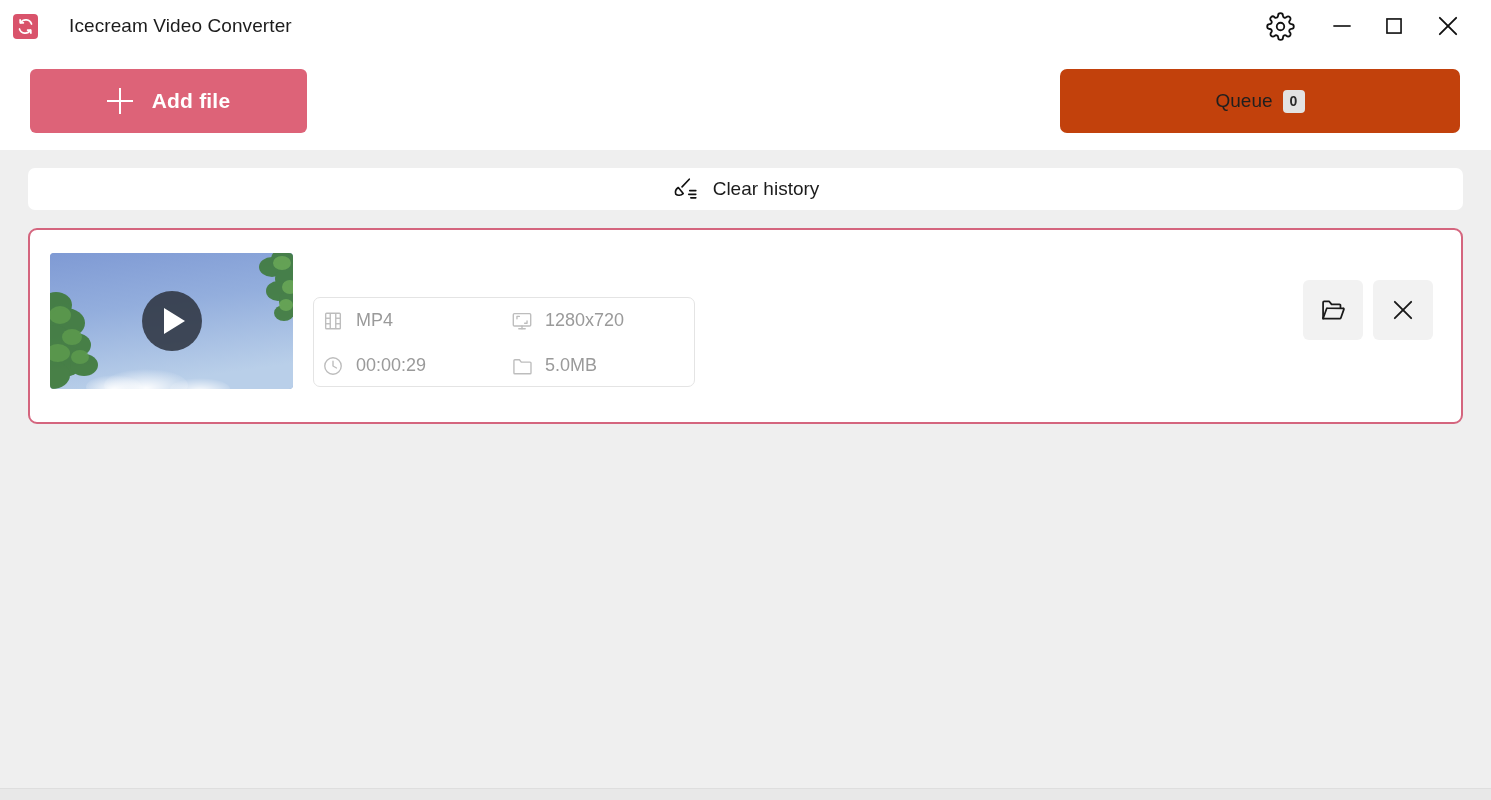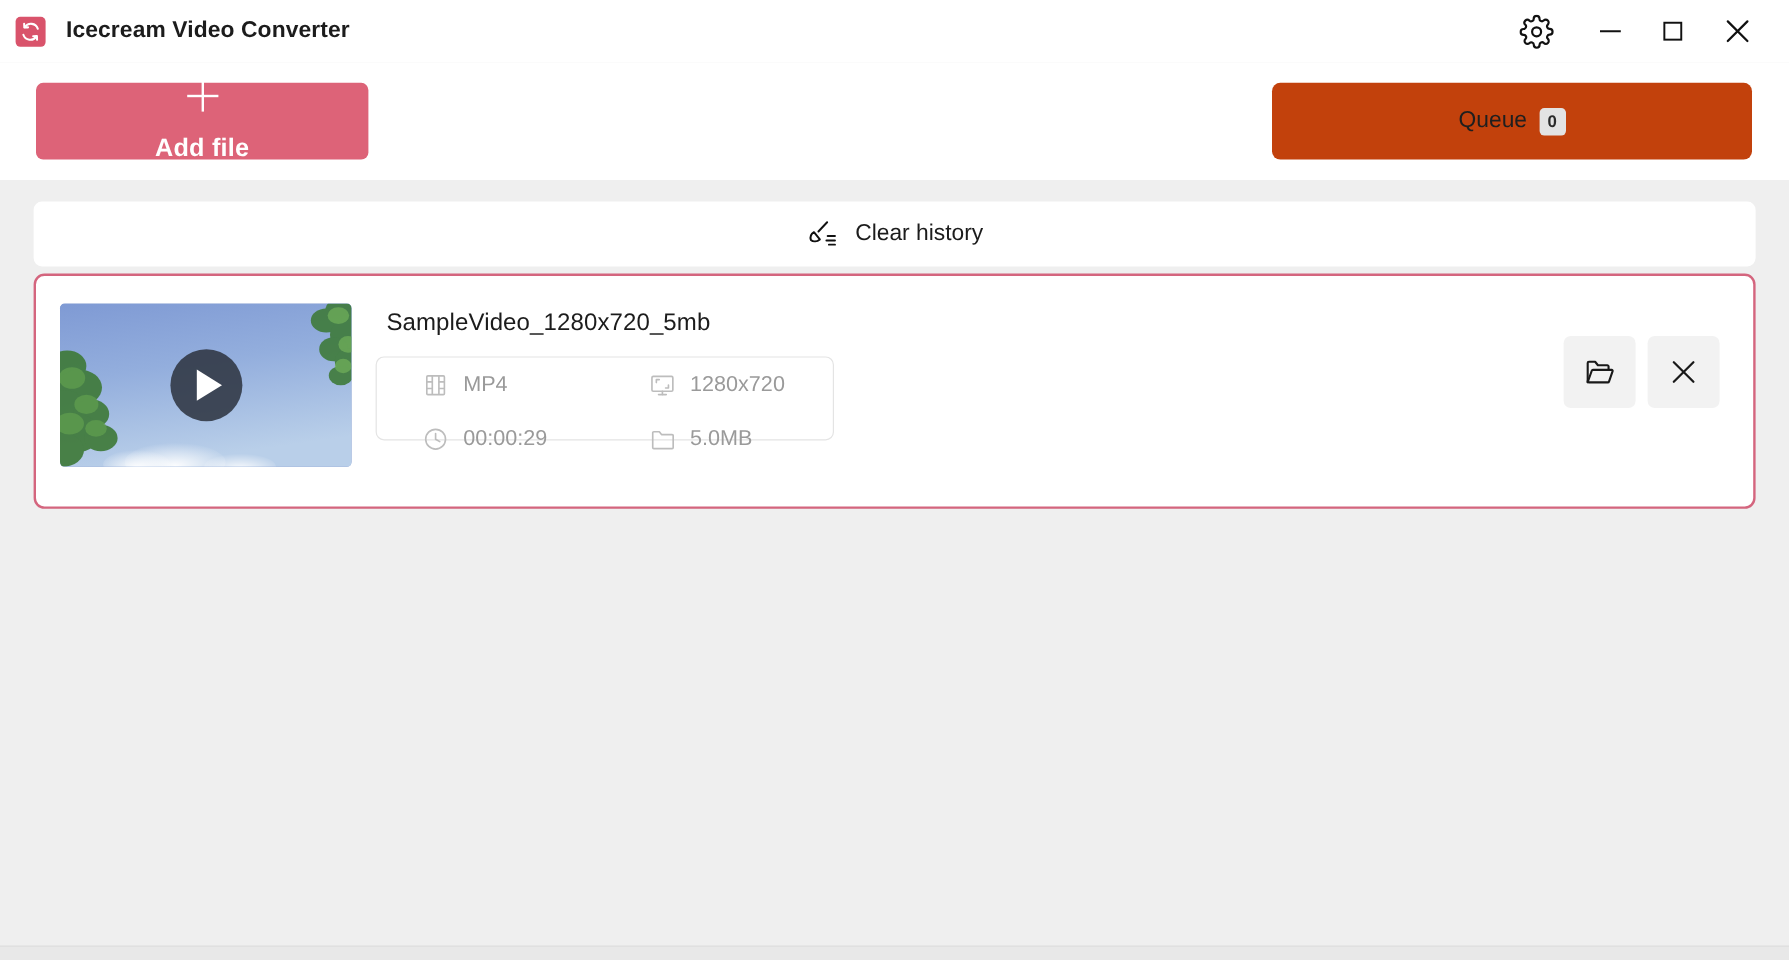--- a/index.html
+++ b/index.html
@@ -35,11 +35,11 @@
     flex: none;
   }
   .app-title {
-    margin-left: 17px;
+    margin-left: 31px;
     font-size: 19px;
     color: #1c1c1c;
     letter-spacing: 0.1px;
-    font-weight: 700;
+    font-weight: 400;
   }
   .win-controls {
     position: absolute;

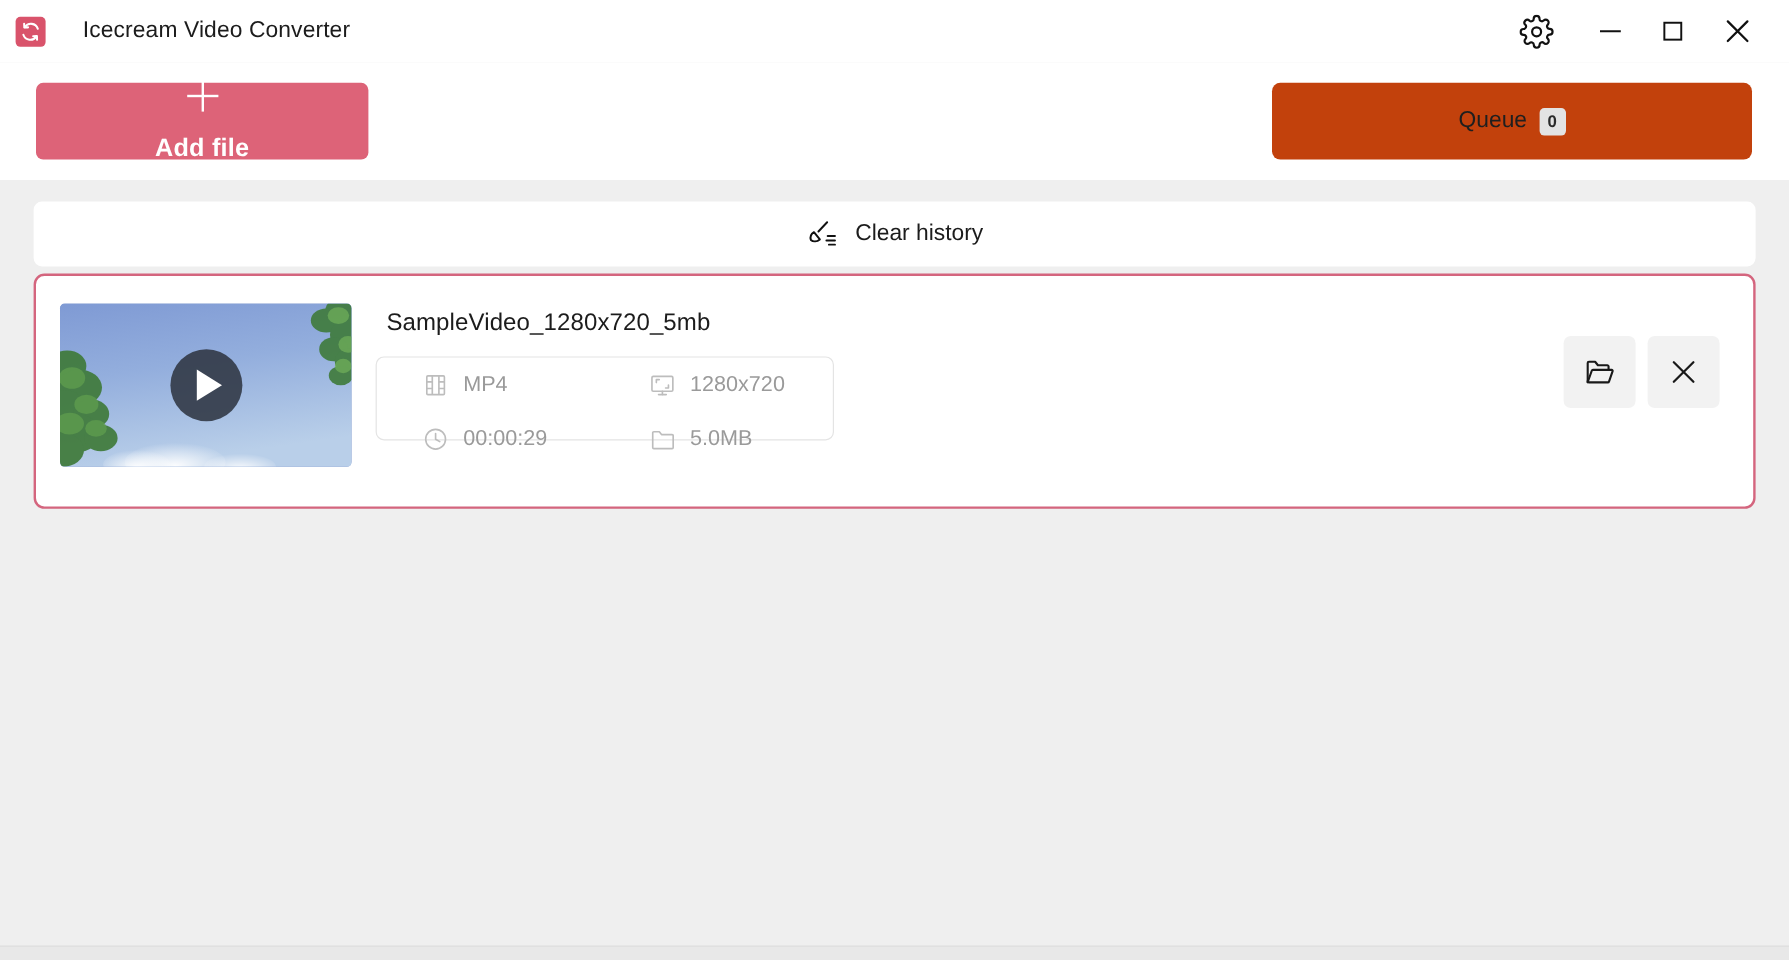--- a/index.html
+++ b/index.html
@@ -89,7 +89,6 @@
     gap: 19px;
     cursor: pointer;
     letter-spacing: 0.2px;
-    flex-direction: column;
   }
   .plus-icon {
     position: relative;

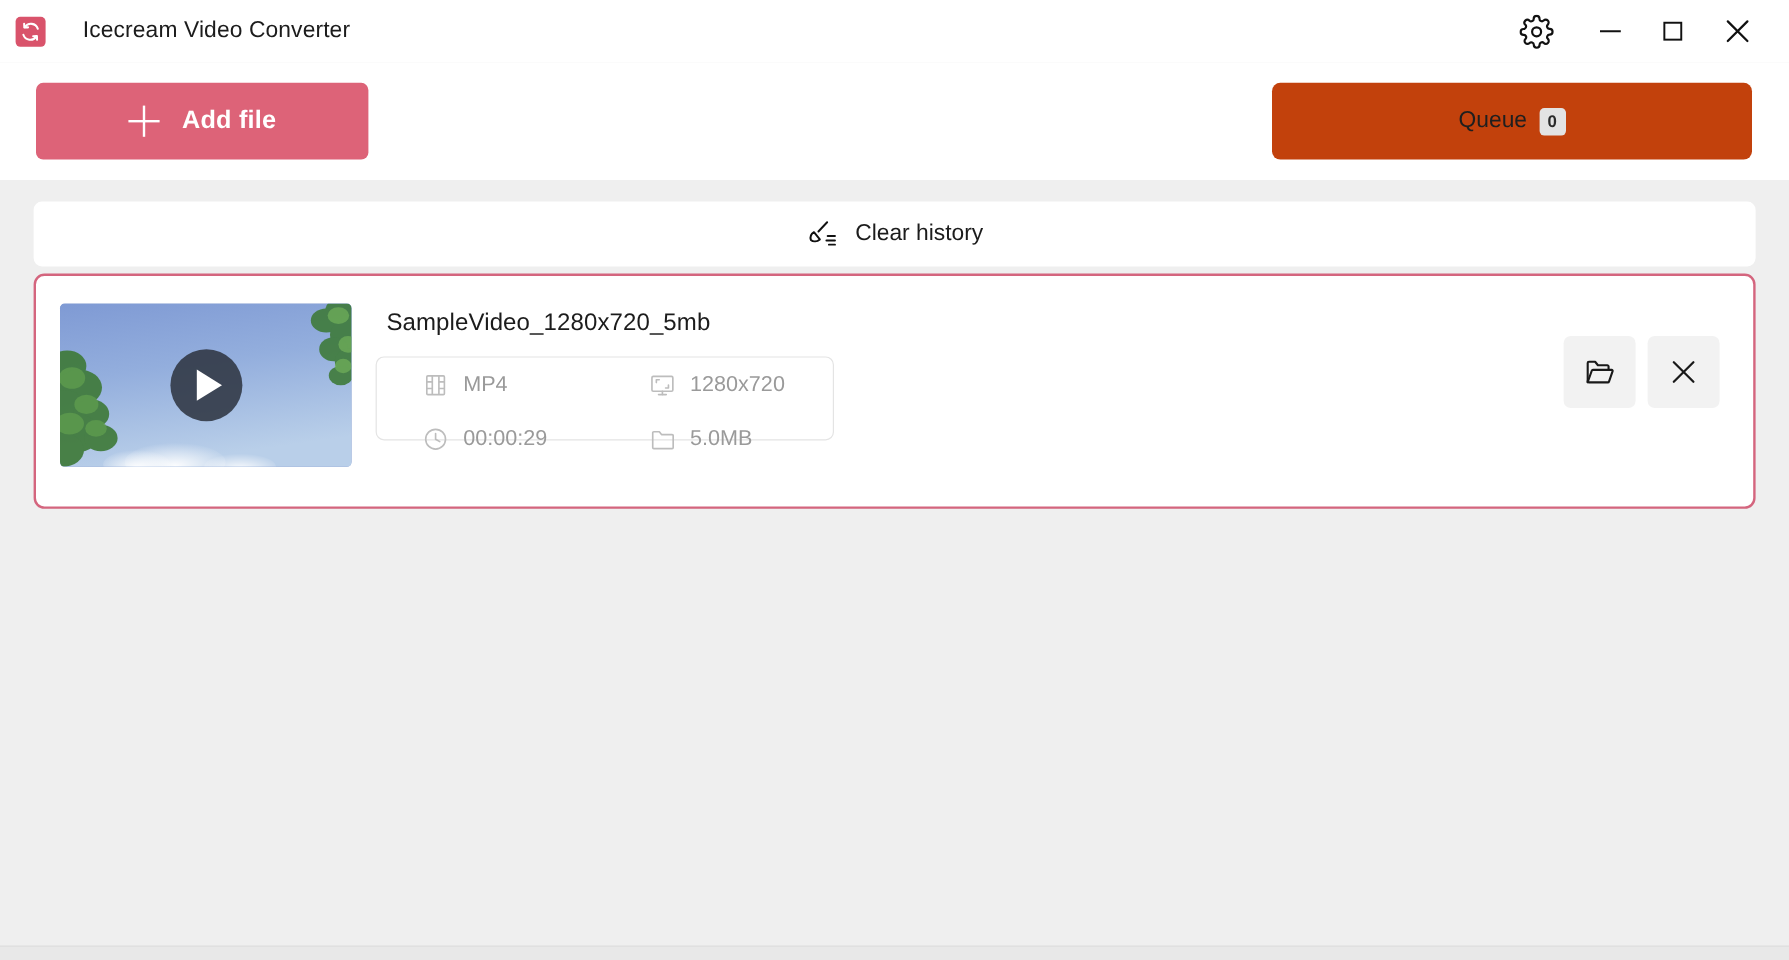--- a/index.html
+++ b/index.html
@@ -159,7 +159,7 @@
     position: absolute;
     left: 28px; top: 18px;
     width: 1435px;
-    height: 54px;
+    height: 42px;
     background: #ffffff;
     border-radius: 7px;
     display: flex;

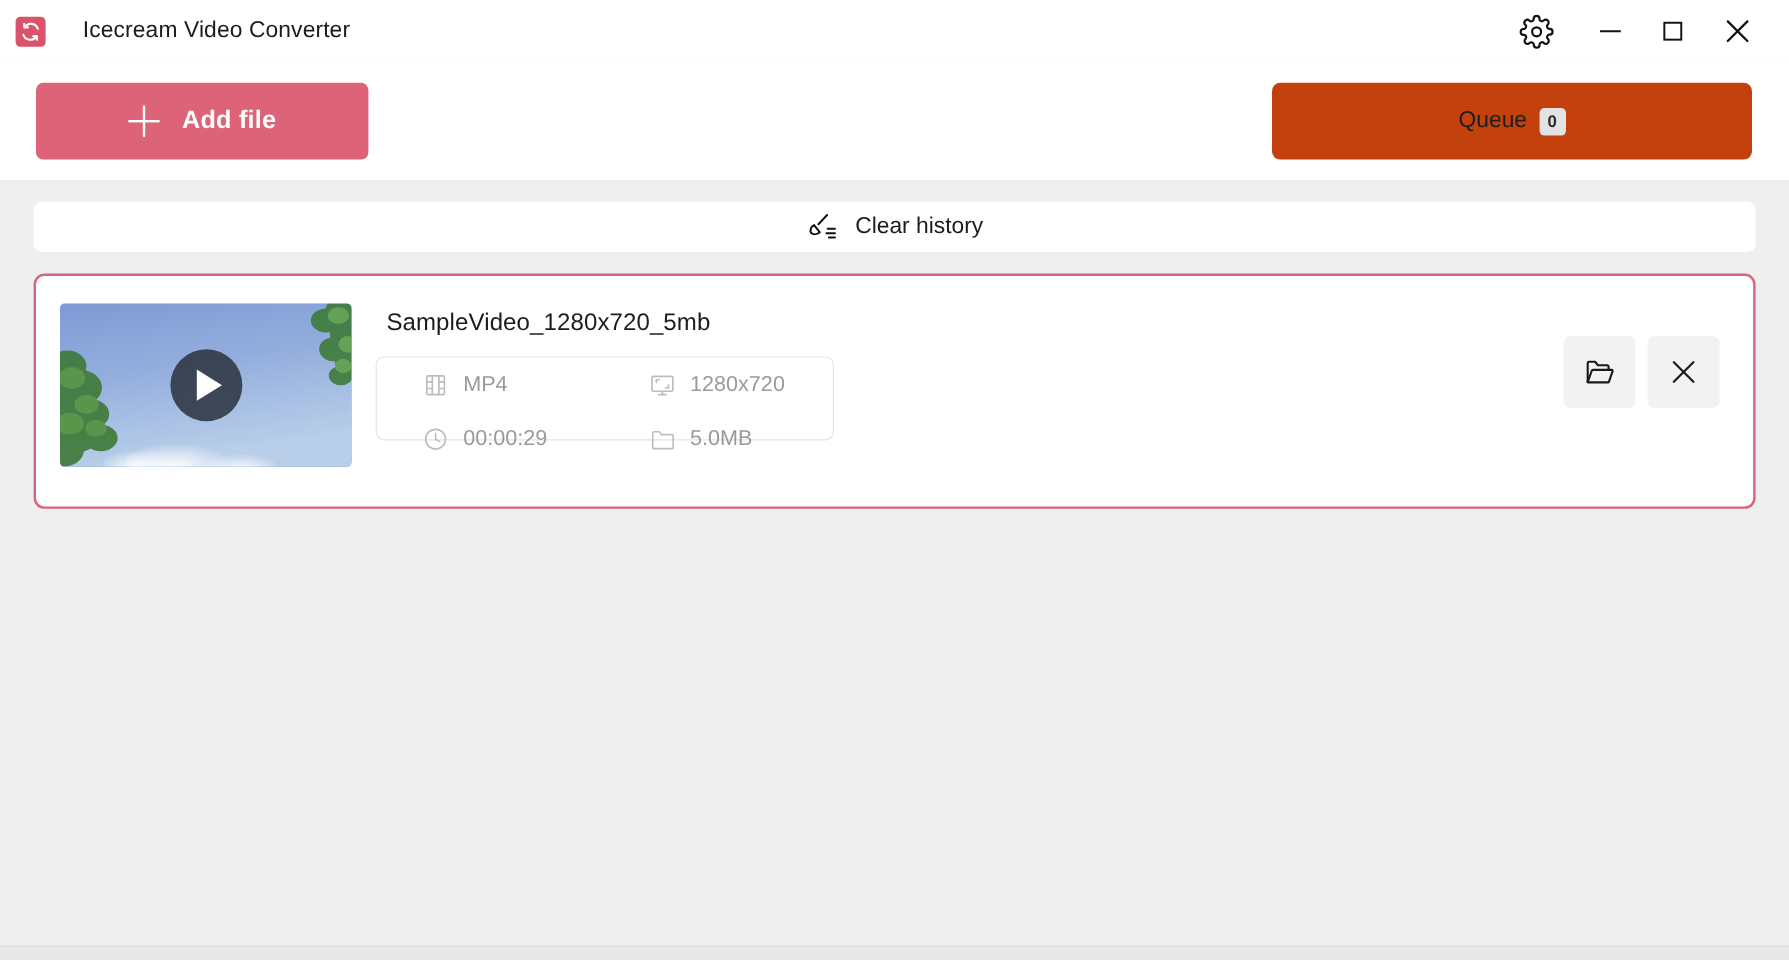--- a/index.html
+++ b/index.html
@@ -405,7 +405,6 @@
       </div>
     </div>
 
-    <div class="file-name">SampleVideo_1280x720_5mb</div>
 
     <div class="meta-box">
 

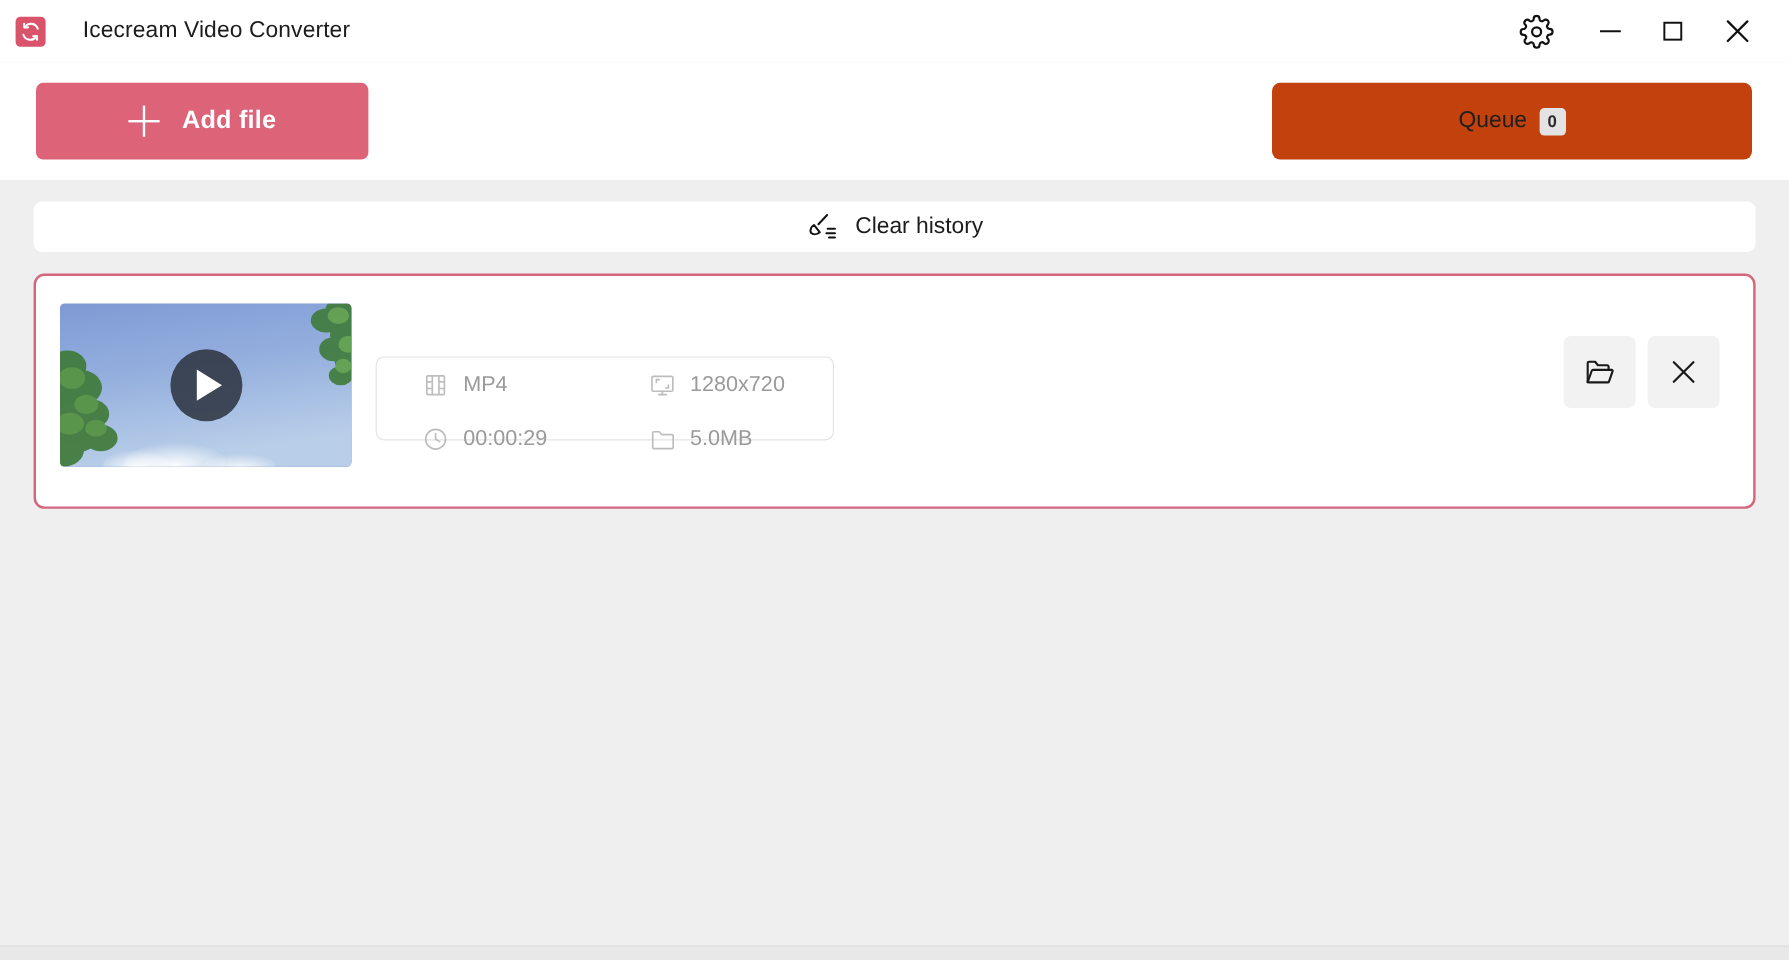--- a/index.html
+++ b/index.html
@@ -226,14 +226,14 @@
     position: absolute;
     left: 283px; top: 67px;
     width: 382px;
-    height: 70px;
+    height: 90px;
     border: 1px solid #e4e4e4;
     border-radius: 7px;
     display: grid;
     grid-template-columns: 189px 189px;
     grid-template-rows: 45px 45px;
     align-items: center;
-    padding: 0 0 0 38px;
+    padding: 0 0 0 8px;
   }
   .meta-item {
     display: flex;

